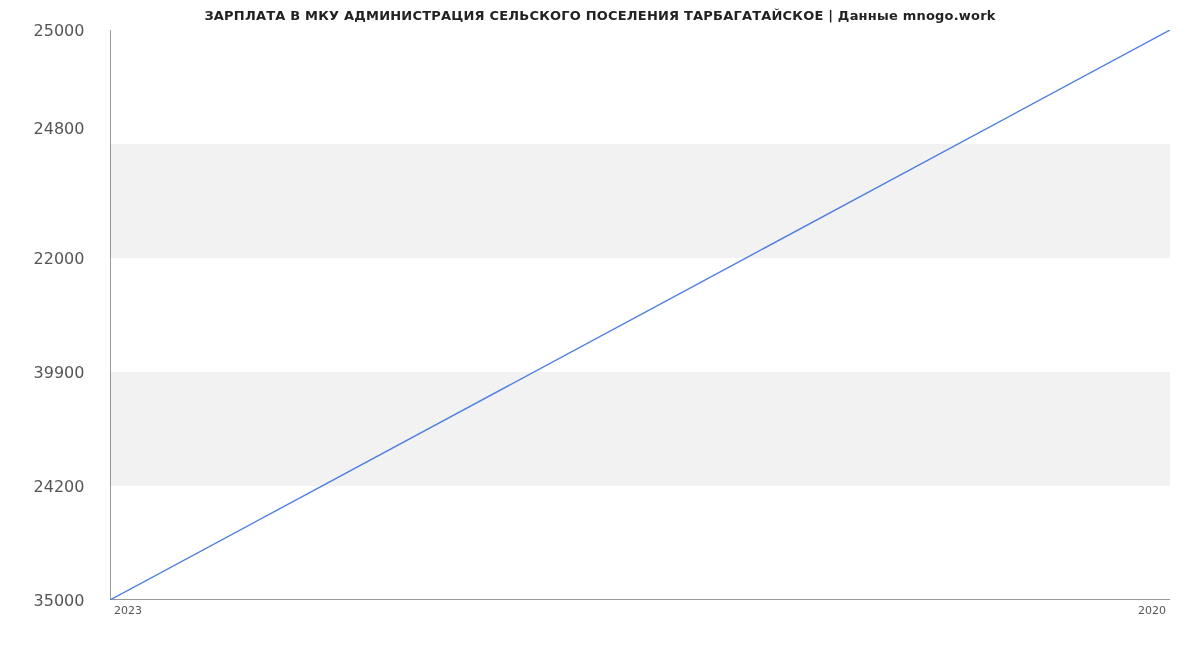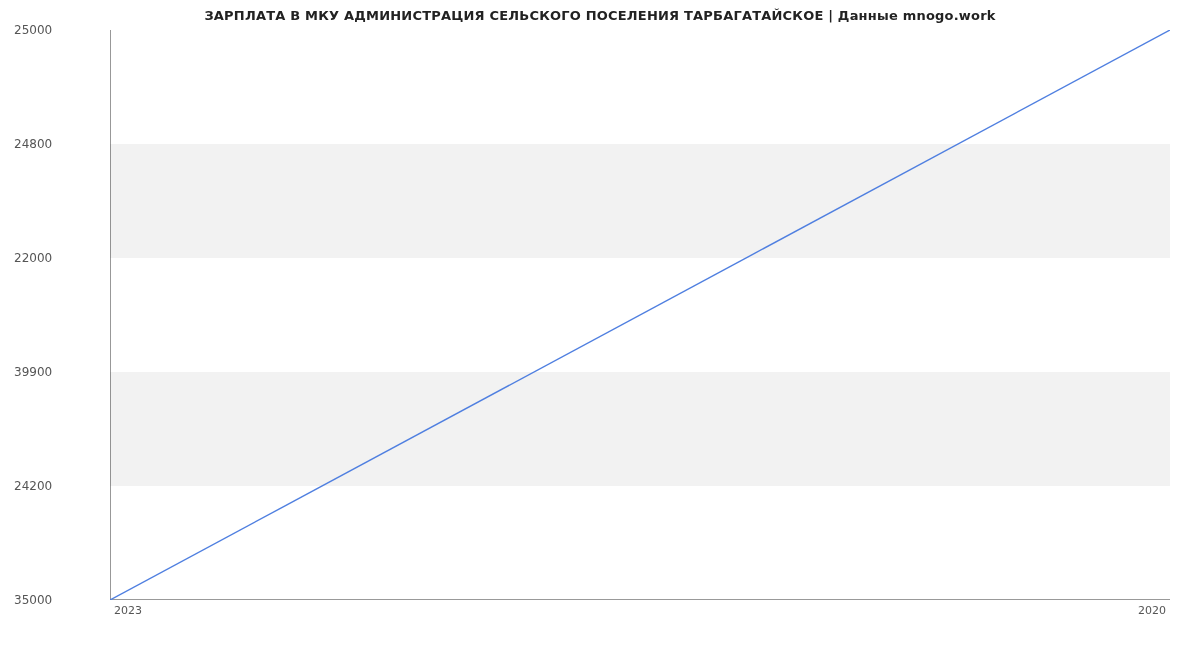--- a/index.html
+++ b/index.html
@@ -38,10 +38,10 @@
   .ytick {
     position: absolute;
     right: 1096px; 
-    font-size: 12px;
+    font-size: 16px;
     color: #555;
     transform: translateY(-50%);
-    text-align: left;
+    text-align: center;
     width: 90px;
   }
   

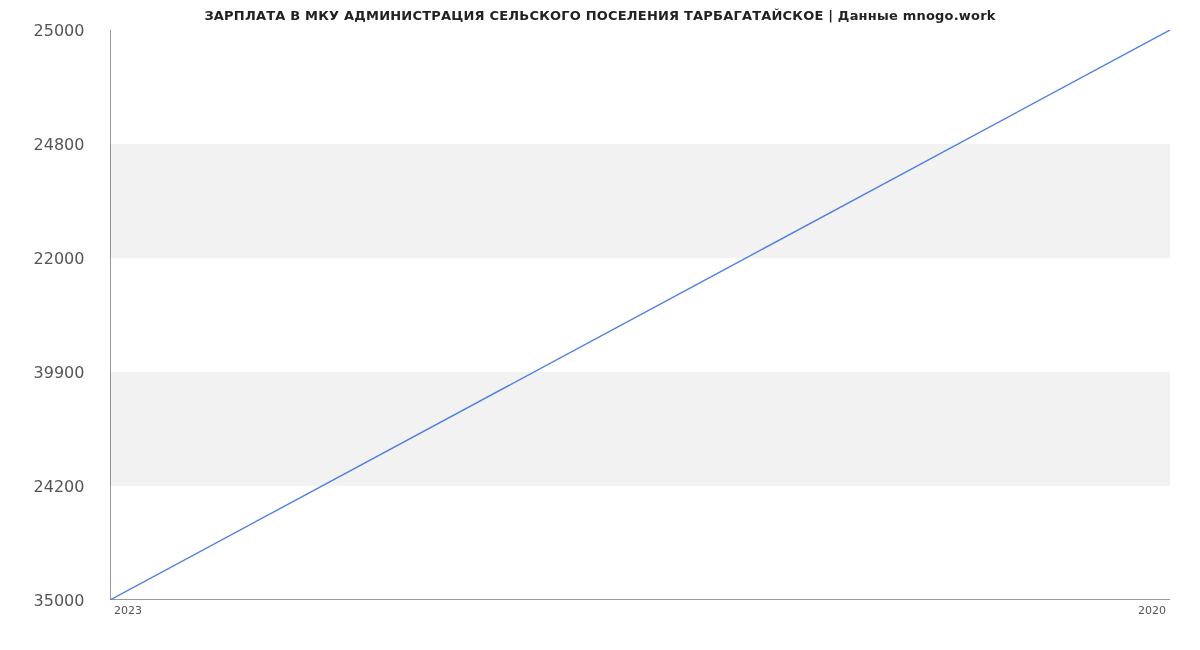--- a/index.html
+++ b/index.html
@@ -64,7 +64,7 @@
   <div class="ytick" style="top:486px">24200</div>
   <div class="ytick" style="top:372px">39900</div>
   <div class="ytick" style="top:258px">22000</div>
-  <div class="ytick" style="top:144px">24800</div>
+  <div class="ytick" style="top:128px">24800</div>
   <div class="ytick" style="top:30px">25000</div>
 
   <div class="xtick" style="left:128px">2023</div>

